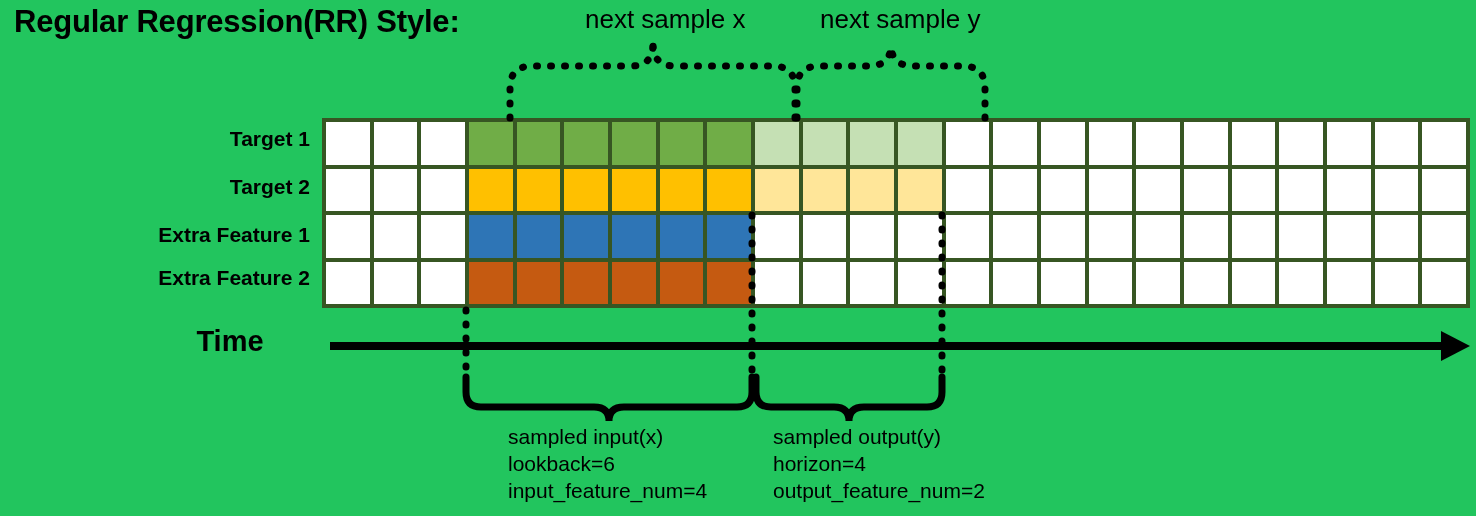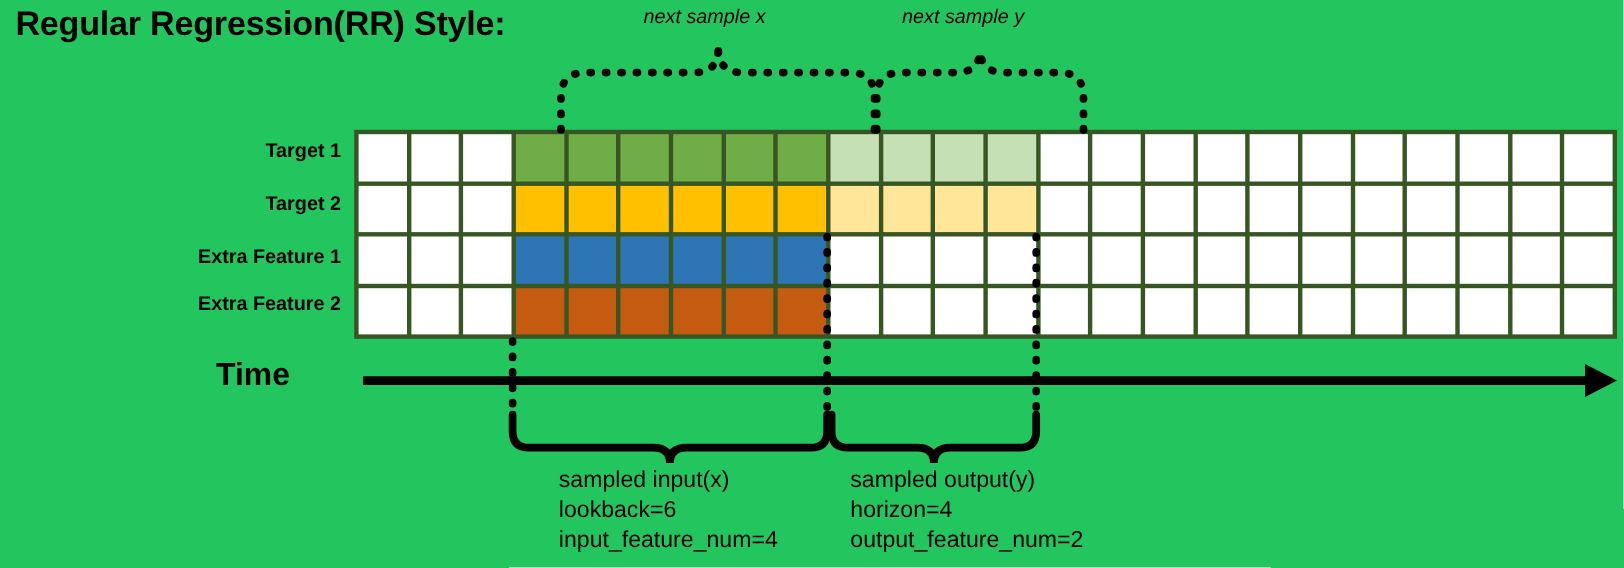--- a/index.html
+++ b/index.html
@@ -72,8 +72,7 @@
   }
   .top-note {
     position: absolute;
-    font-size: 18px;
-    font-style: italic;
+    font-size: 26px;
     color: #000;
     white-space: nowrap;
     line-height: 1;

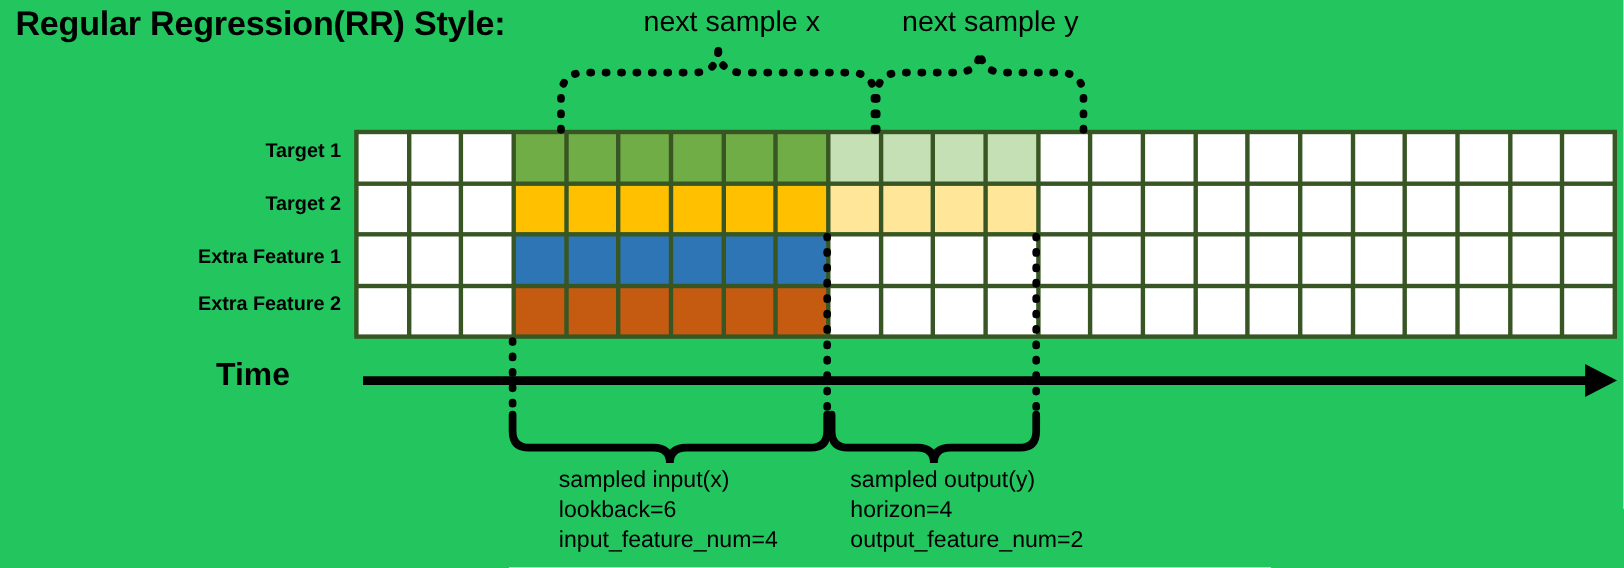--- a/index.html
+++ b/index.html
@@ -30,7 +30,7 @@
     right: 0;
     width: 300px;
     text-align: right;
-    font-size: 18px;
+    font-size: 21px;
     font-weight: bold;
     color: #000000;
     white-space: nowrap;

